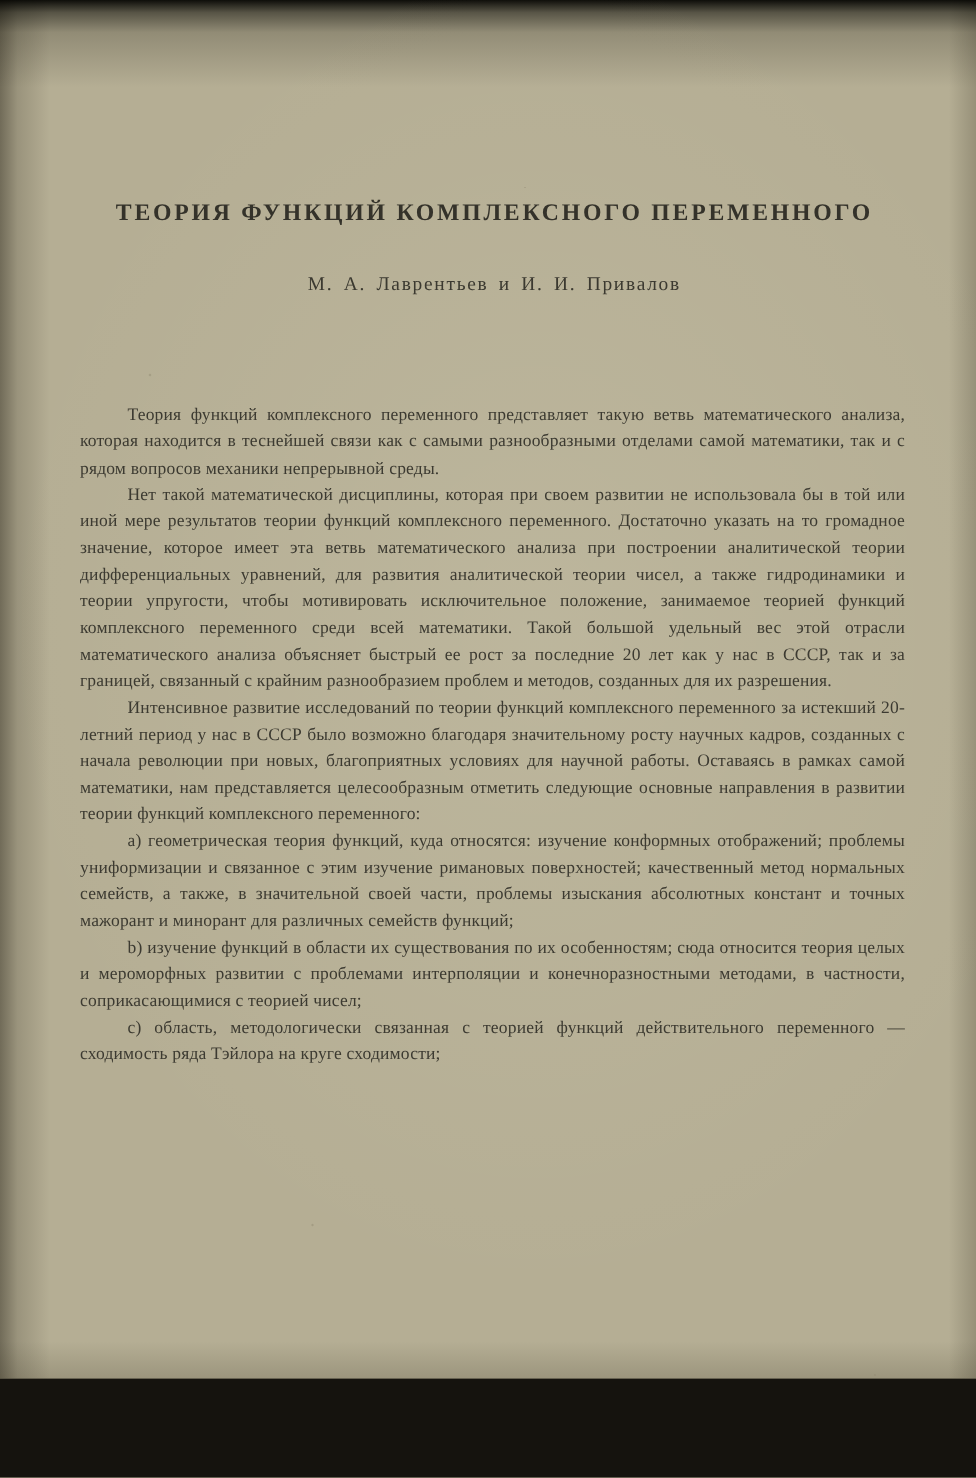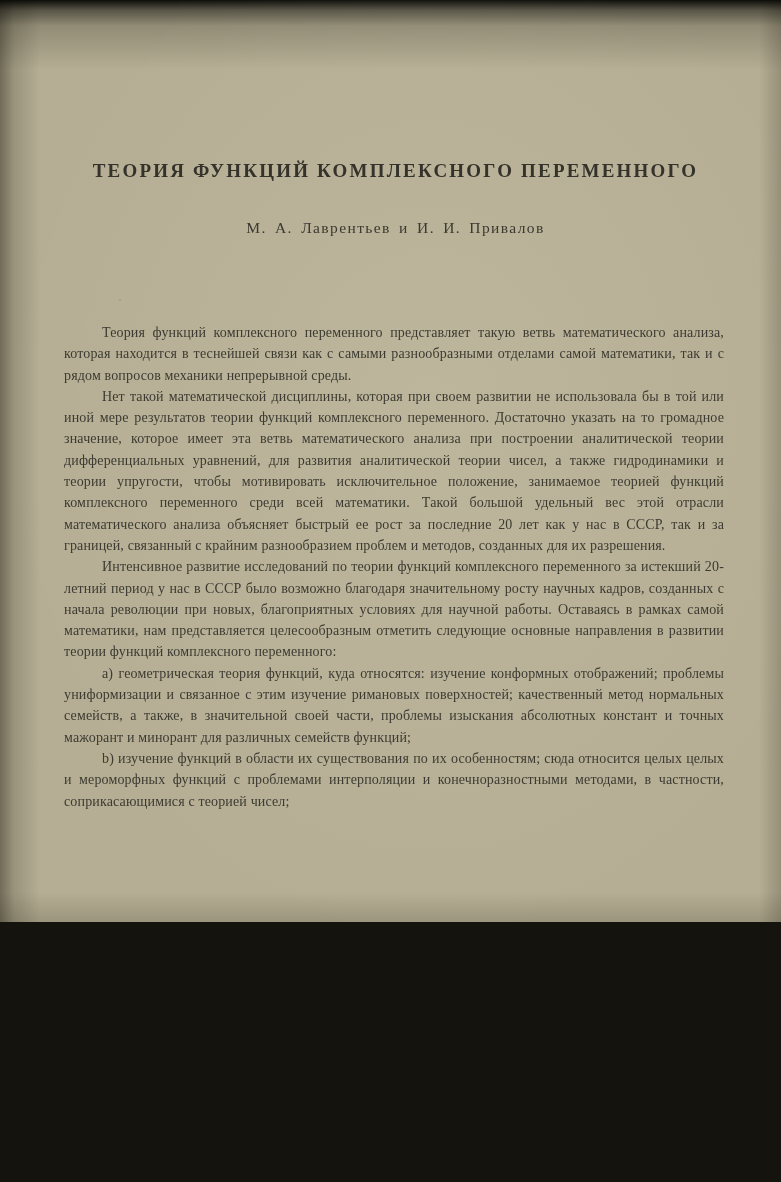--- a/index.html
+++ b/index.html
@@ -10,7 +10,7 @@
   .scan {
     position: relative;
     width: 781px;
-    height: 922px;
+    height: 1103px;
     overflow: hidden;
     background:
       radial-gradient(ellipse 620px 760px at 55% 46%, rgba(255,252,230,0.10), rgba(0,0,0,0) 70%),

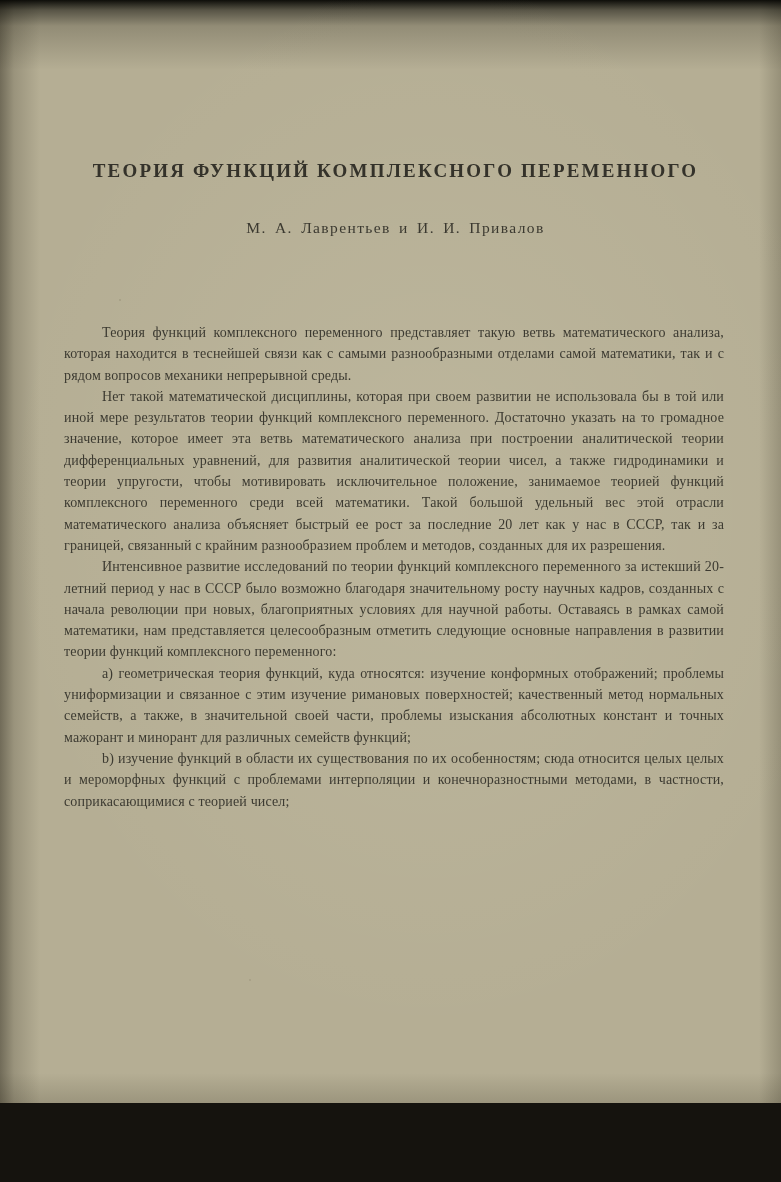--- a/index.html
+++ b/index.html
@@ -86,7 +86,7 @@
     <p>Нет такой математической дисциплины, которая при своем развитии не использовала бы в той или иной мере результатов теории функций комплексного переменного. Достаточно указать на то громадное значение, которое имеет эта ветвь математического анализа при построении аналитической теории дифференциальных уравнений, для развития аналитической теории чисел, а также гидродинамики и теории упругости, чтобы мотивировать исключительное положение, занимаемое теорией функций комплексного переменного среди всей математики. Такой большой удельный вес этой отрасли математического анализа объясняет быстрый ее рост за последние 20 лет как у нас в СССР, так и за границей, связанный с крайним разнообразием проблем и методов, созданных для их разрешения.</p>
     <p>Интенсивное развитие исследований по теории функций комплексного переменного за истекший 20-летний период у нас в СССР было возможно благодаря значительному росту научных кадров, созданных с начала революции при новых, благоприятных условиях для научной работы. Оставаясь в рамках самой математики, нам представляется целесообразным отметить следующие основные направления в развитии теории функций комплексного переменного:</p>
     <p>а) геометрическая теория функций, куда относятся: изучение конформных отображений; проблемы униформизации и связанное с этим изучение римановых поверхностей; качественный метод нормальных семейств, а также, в значительной своей части, проблемы изыскания абсолютных констант и точных мажорант и минорант для различных семейств функций;</p>
-    <p>b) изучение функций в области их существования по их особенностям; сюда относится целых целых и мероморфных функций с проблемами интерполяции и конечноразностными методами, в частности, соприкасающимися с теорией чисел;</p>
+    <p>b) изучение функций в области их существования по их особенностям; сюда относится теория целых и мероморфных развитии с проблемами интерполяции и конечноразностными методами, в частности, соприкасающимися с теорией чисел;</p>
   </div>
 </div>
 

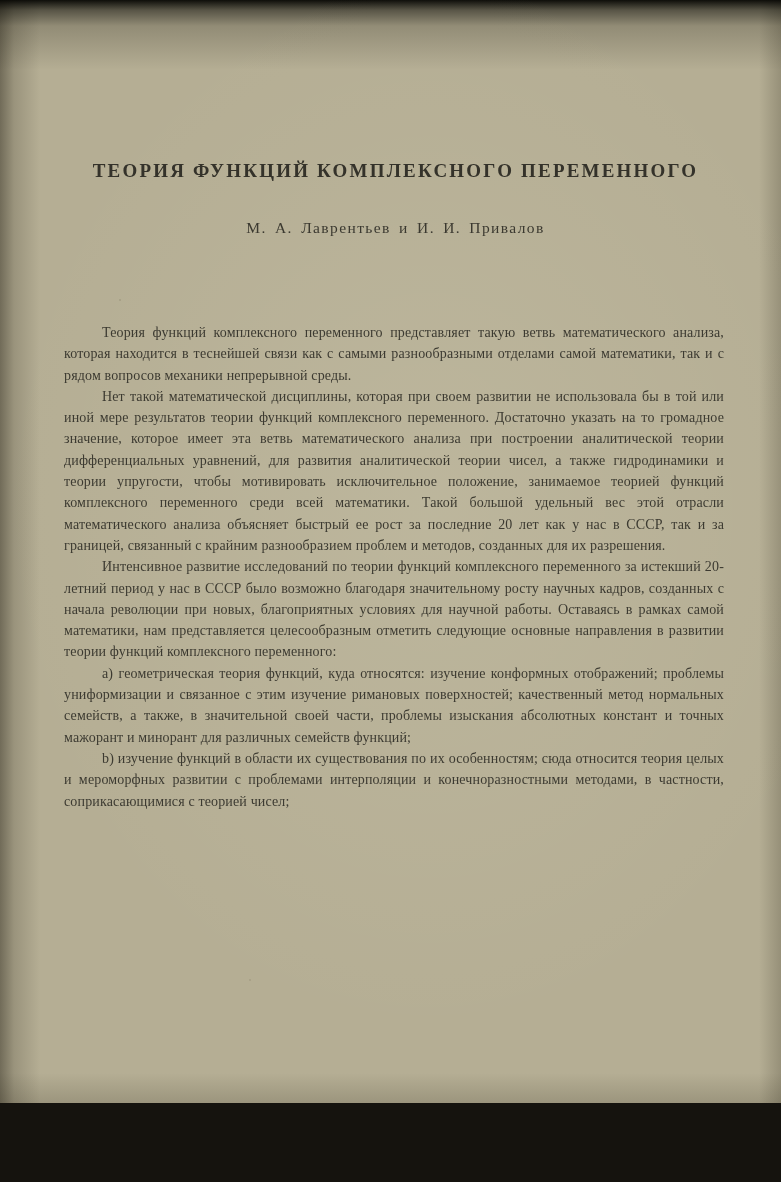--- a/index.html
+++ b/index.html
@@ -87,6 +87,7 @@
     <p>Интенсивное развитие исследований по теории функций комплексного переменного за истекший 20-летний период у нас в СССР было возможно благодаря значительному росту научных кадров, созданных с начала революции при новых, благоприятных условиях для научной работы. Оставаясь в рамках самой математики, нам представляется целесообразным отметить следующие основные направления в развитии теории функций комплексного переменного:</p>
     <p>а) геометрическая теория функций, куда относятся: изучение конформных отображений; проблемы униформизации и связанное с этим изучение римановых поверхностей; качественный метод нормальных семейств, а также, в значительной своей части, проблемы изыскания абсолютных констант и точных мажорант и минорант для различных семейств функций;</p>
     <p>b) изучение функций в области их существования по их особенностям; сюда относится теория целых и мероморфных развитии с проблемами интерполяции и конечноразностными методами, в частности, соприкасающимися с теорией чисел;</p>
+    <p>с) область, методологически связанная с теорией функций действительного переменного — сходимость ряда Тэйлора на круге сходимости;</p>
   </div>
 </div>
 

